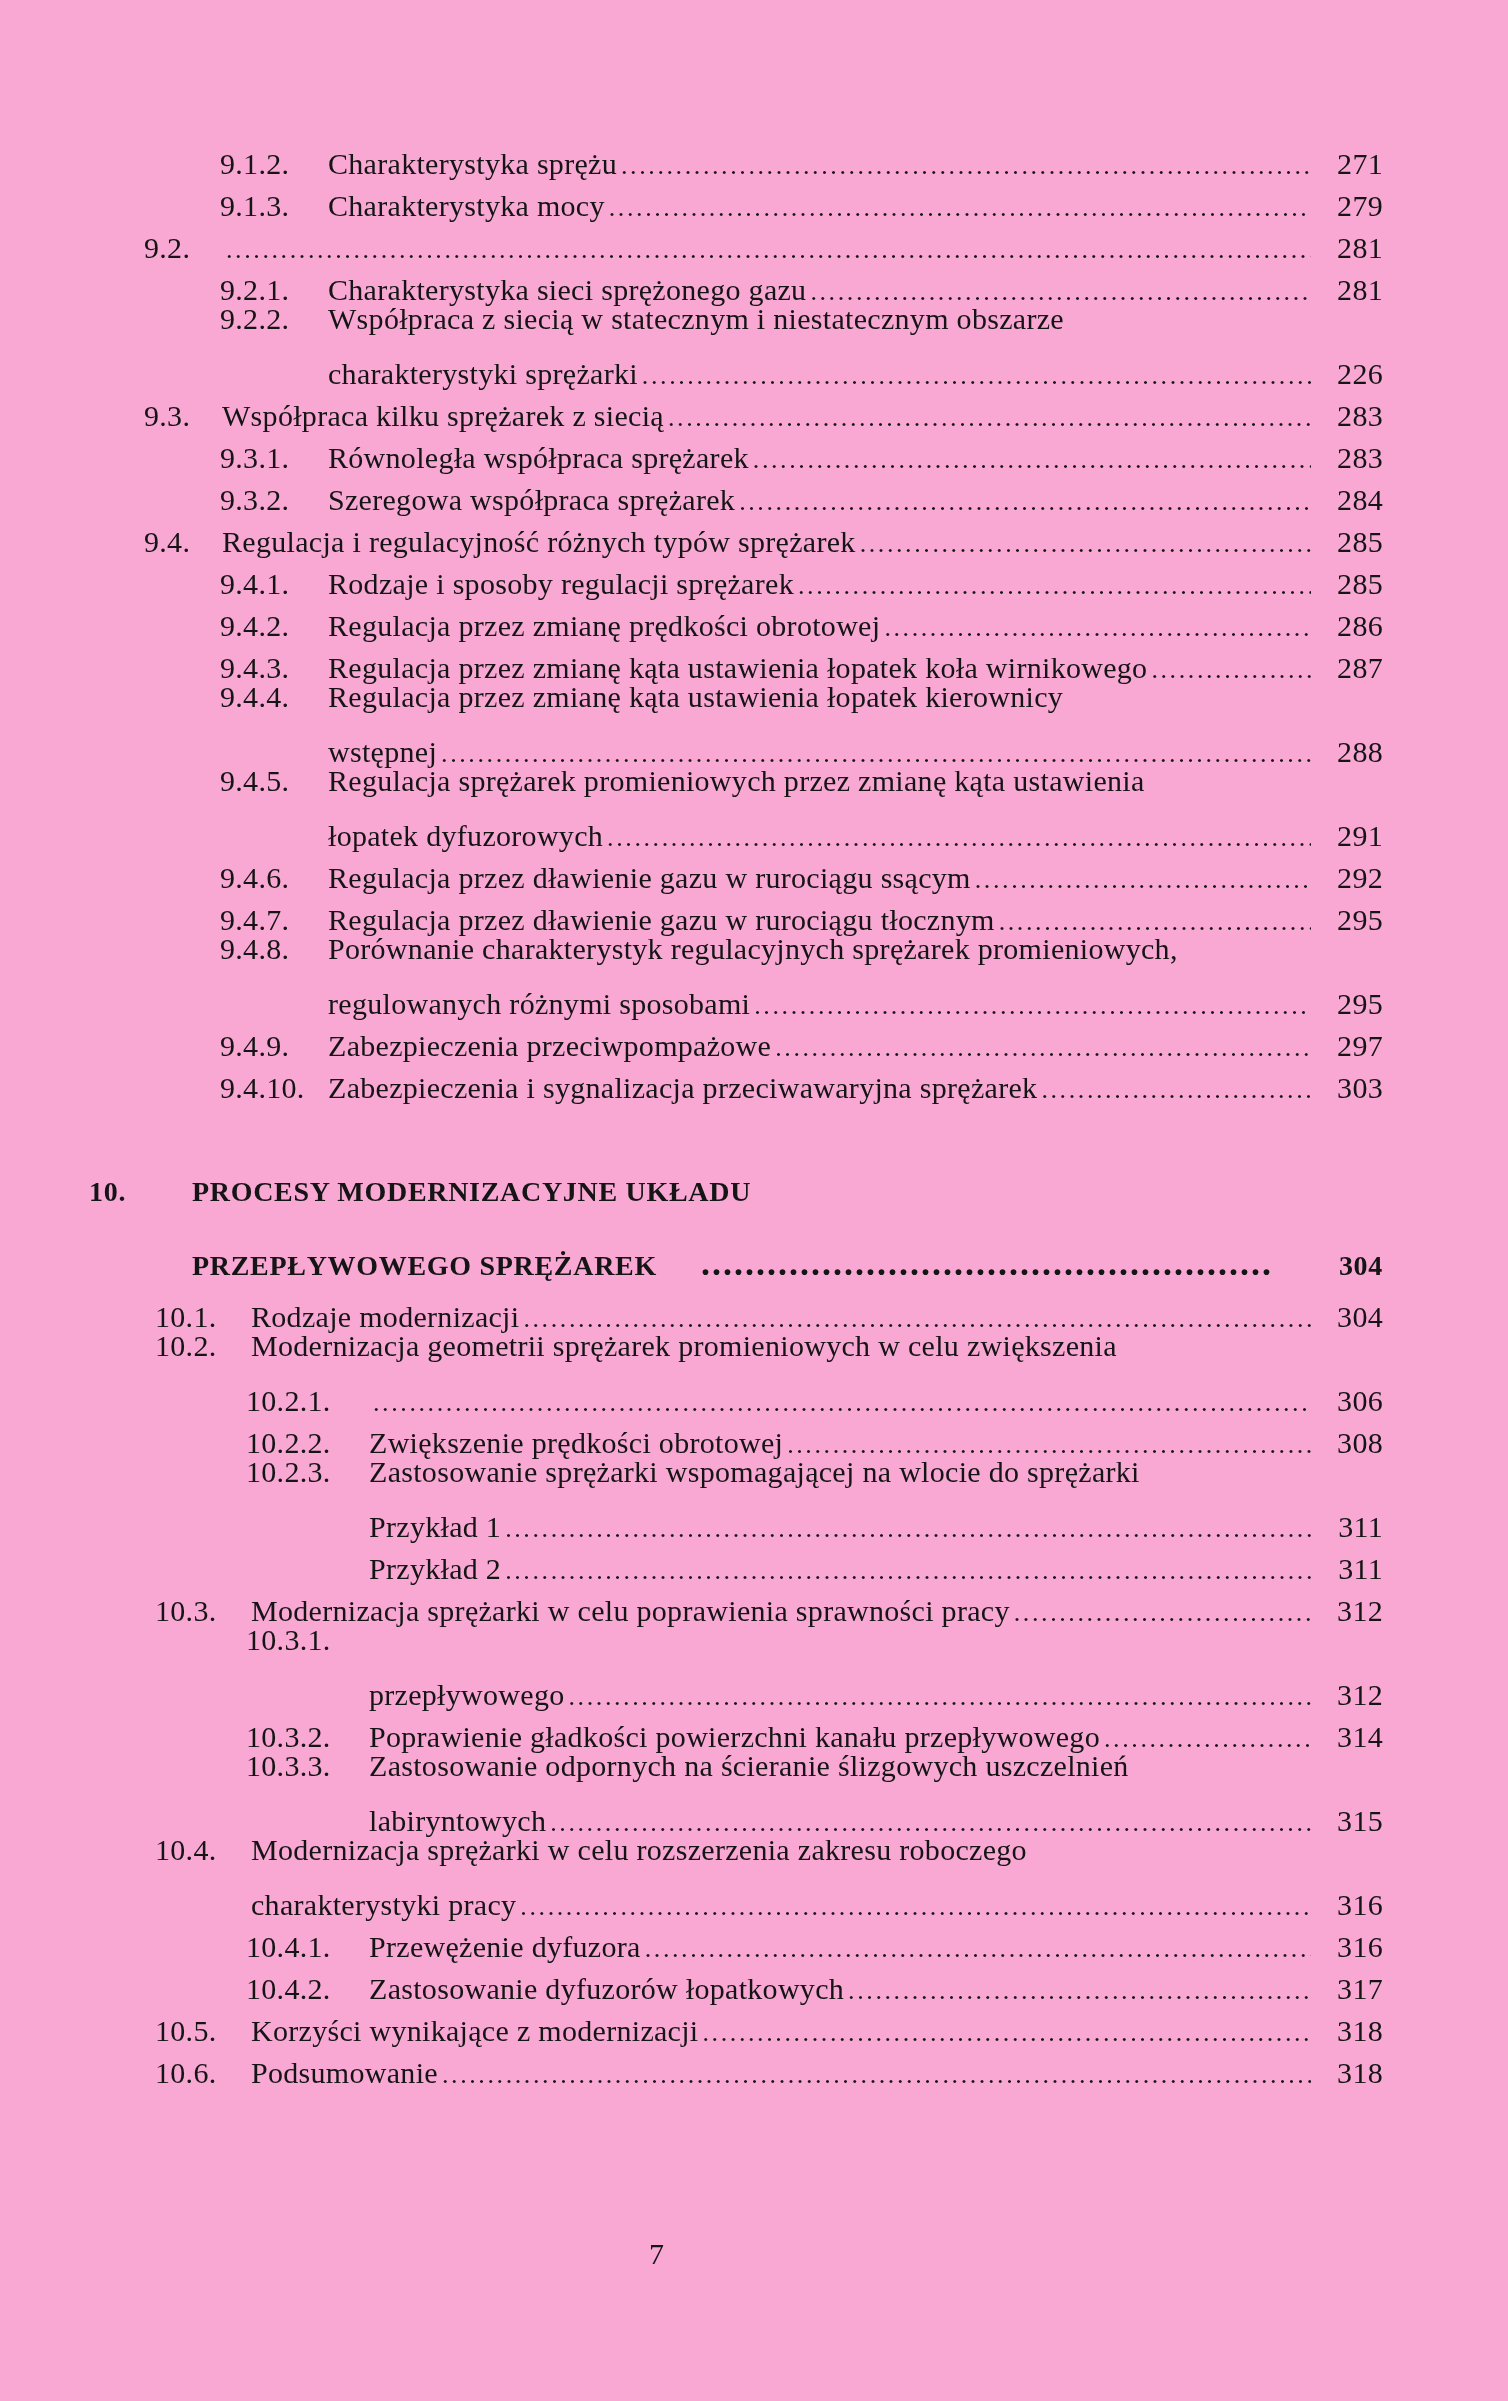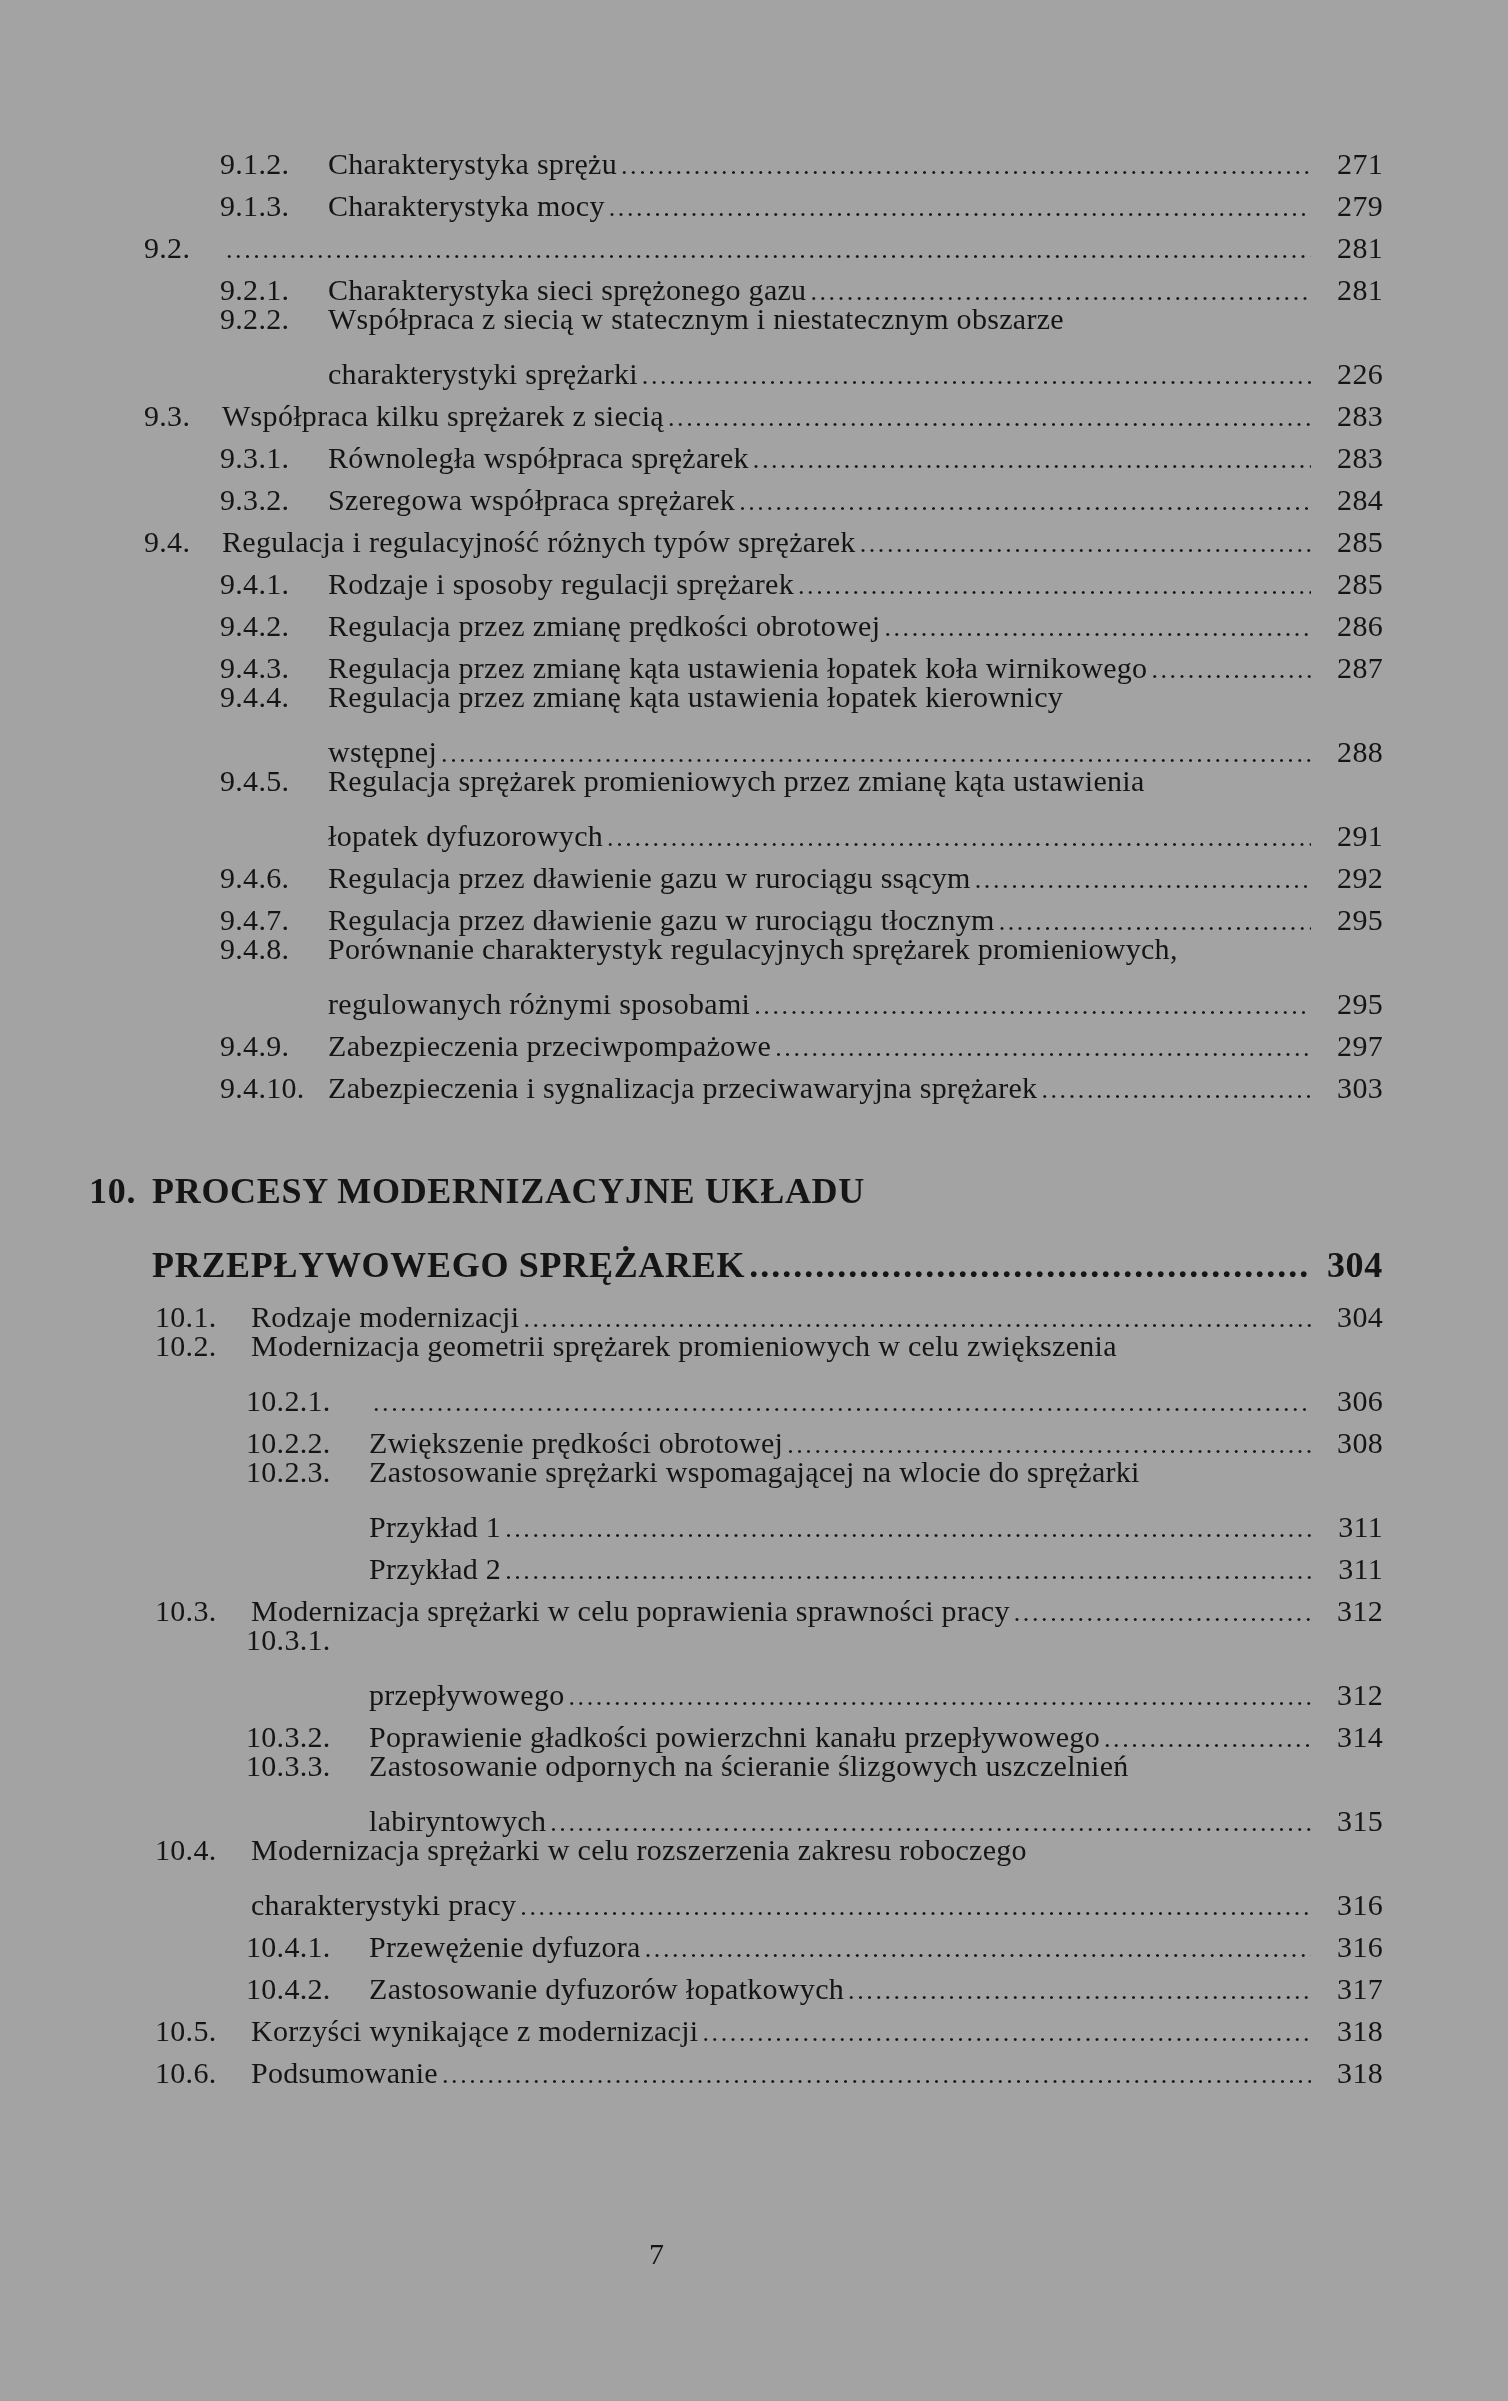--- a/index.html
+++ b/index.html
@@ -6,7 +6,7 @@
   .page{
     position:relative;
     width:1508px;height:2401px;
-    background:#a3a3a3;
+    background:#f9a8d4;
     overflow:hidden;
     font-family:"Liberation Serif","DejaVu Serif",serif;
     color:#151515;

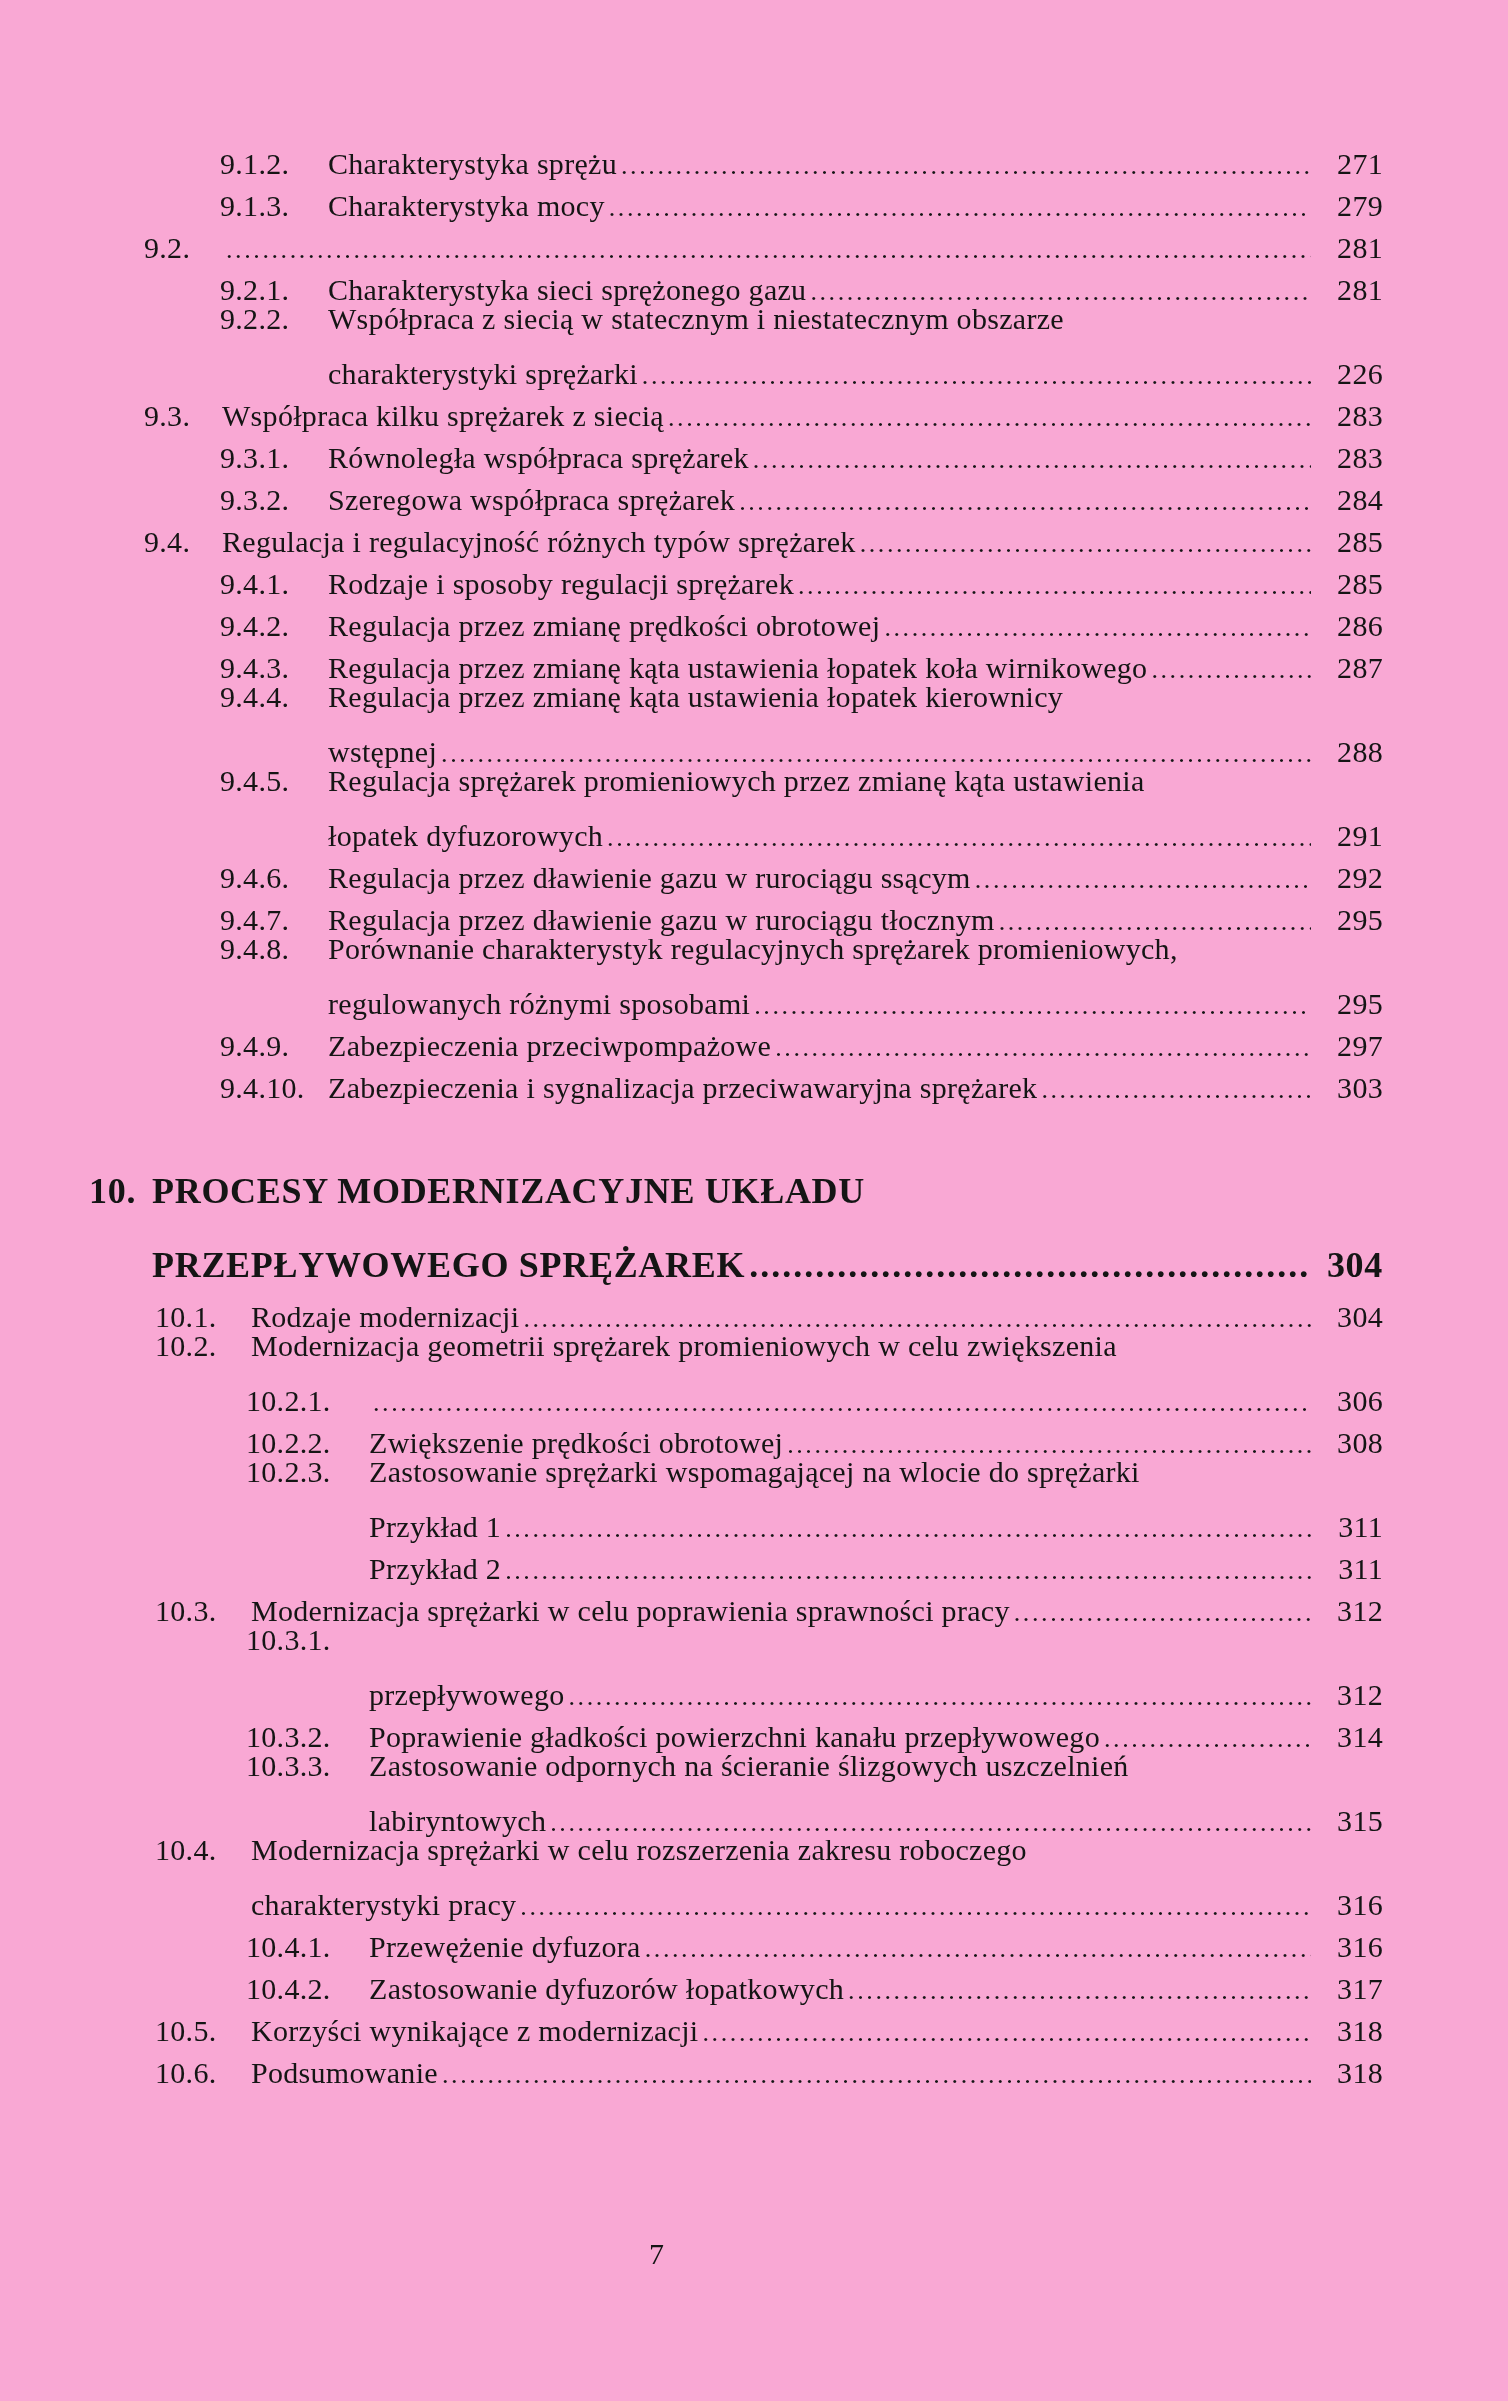--- a/index.html
+++ b/index.html
@@ -46,7 +46,7 @@
   .lv-h10{margin-top:65px;font-weight:bold;}
   .lv-h10 .line{
     height:61px;line-height:61px;
-    font-size:36px;letter-spacing:0.7px;
+    font-size:28px;letter-spacing:0.7px;gap:40px;
   }
   .lv-h10 .leader{font-size:36px;letter-spacing:2px;}
   .footer{

